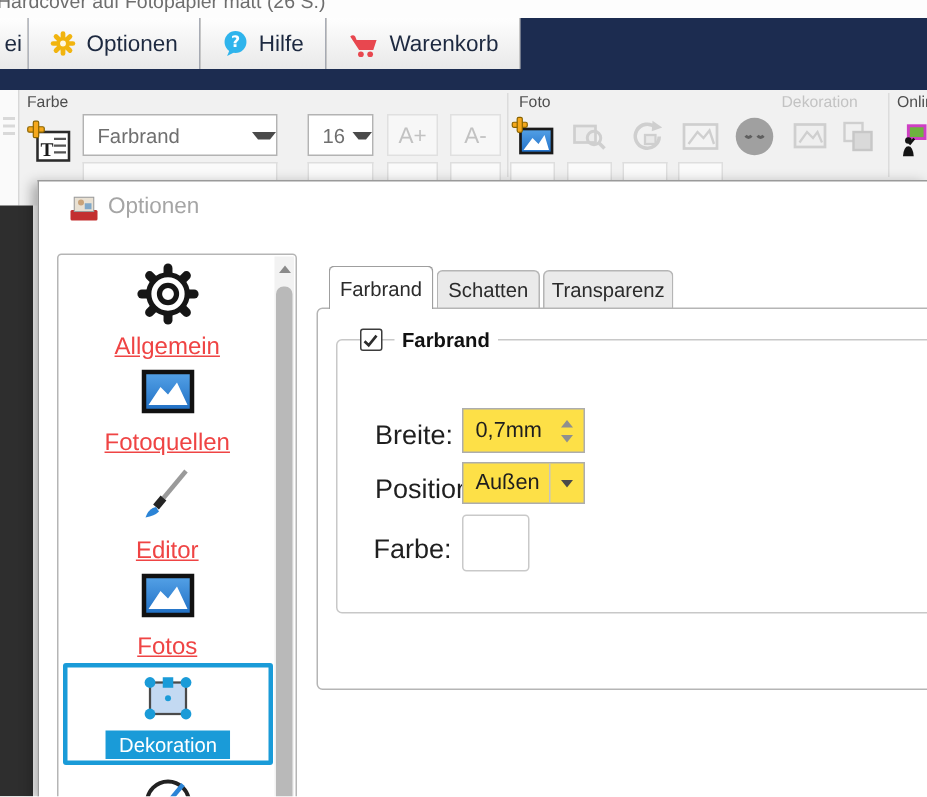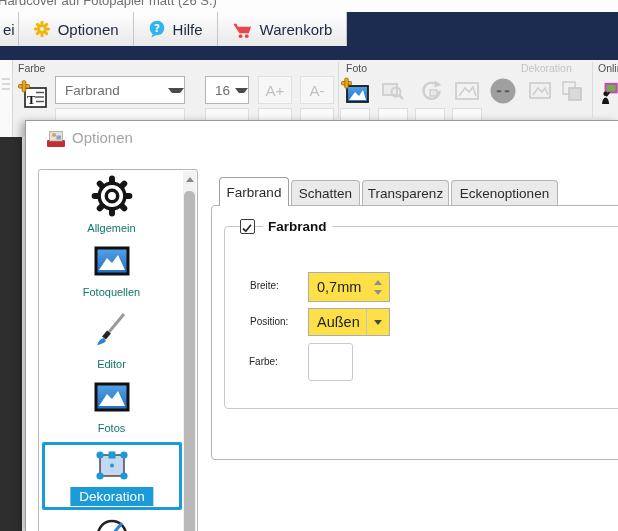--- a/index.html
+++ b/index.html
@@ -352,9 +352,6 @@
     <div class="tab" style="left:336px;top:59px;width:87px;height:26px;line-height:25px;">
       <span>Transparenz</span>
     </div>
-    <div class="tab" style="left:425px;top:59px;width:107px;height:26px;line-height:25px;">
-      <span>Eckenoptionen</span>
-    </div>
 
     <div class="abs panel">
       <div class="groupbox">

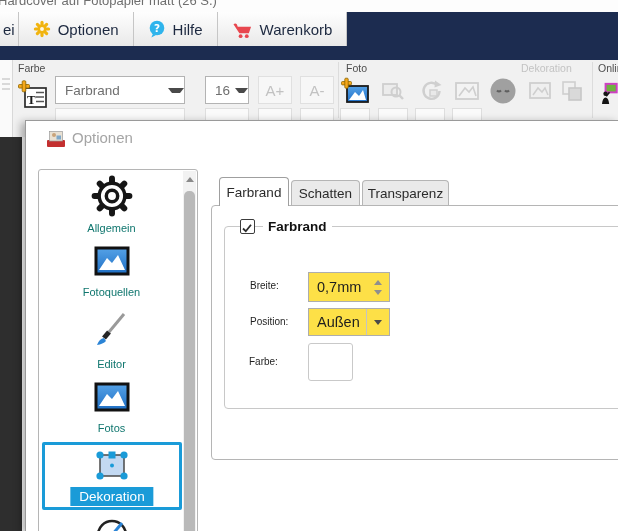--- a/index.html
+++ b/index.html
@@ -48,7 +48,7 @@
   .listbox{left:12px;top:48px;width:160px;height:380px;background:#fff;
            border:1px solid #b5b5b5;border-radius:3px;box-sizing:border-box;}
   .sbi{position:absolute;left:0;width:145px;text-align:center;}
-  .sbi .lbl{font-size:11px;color:#0f766e;}
+  .sbi .lbl{font-size:16px;color:#ef4444;text-decoration:underline;}
   .sel-box{position:absolute;left:3px;top:272px;width:140px;height:68px;border:3px solid #1a9bd8;
            border-radius:2px;box-sizing:border-box;text-align:center;}
   .sel-pill{position:absolute;left:50%;transform:translateX(-50%);bottom:1px;background:#1a9bd8;

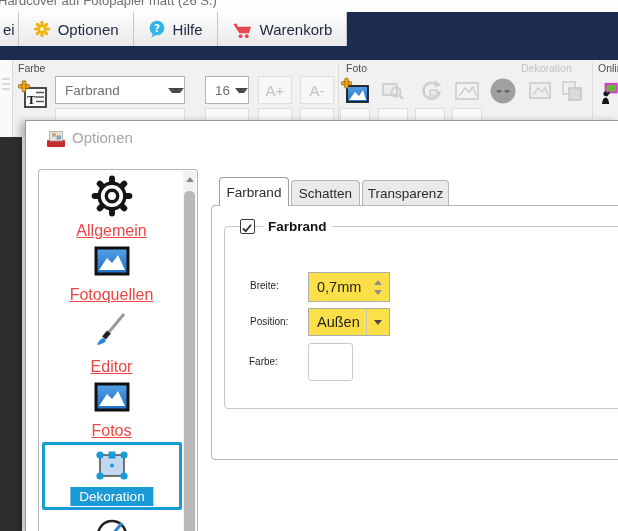--- a/index.html
+++ b/index.html
@@ -70,7 +70,7 @@
             border:1.5px solid #3c3c3c;border-radius:2px;box-sizing:border-box;}
   .grouplabel{position:absolute;left:38px;top:-8px;background:#fff;padding:0 5px;
               font-size:13.5px;font-weight:bold;color:#111;}
-  .flabel{position:absolute;font-size:10px;color:#1f1f1f;}
+  .flabel{position:absolute;font-size:18px;color:#1f1f1f;}
   .field{position:absolute;background:#fde047;border:1px solid #adadad;box-sizing:border-box;
          font-size:14.5px;color:#1e1e1e;display:flex;align-items:center;}
   .field .val{padding-left:8px;flex:1;}

